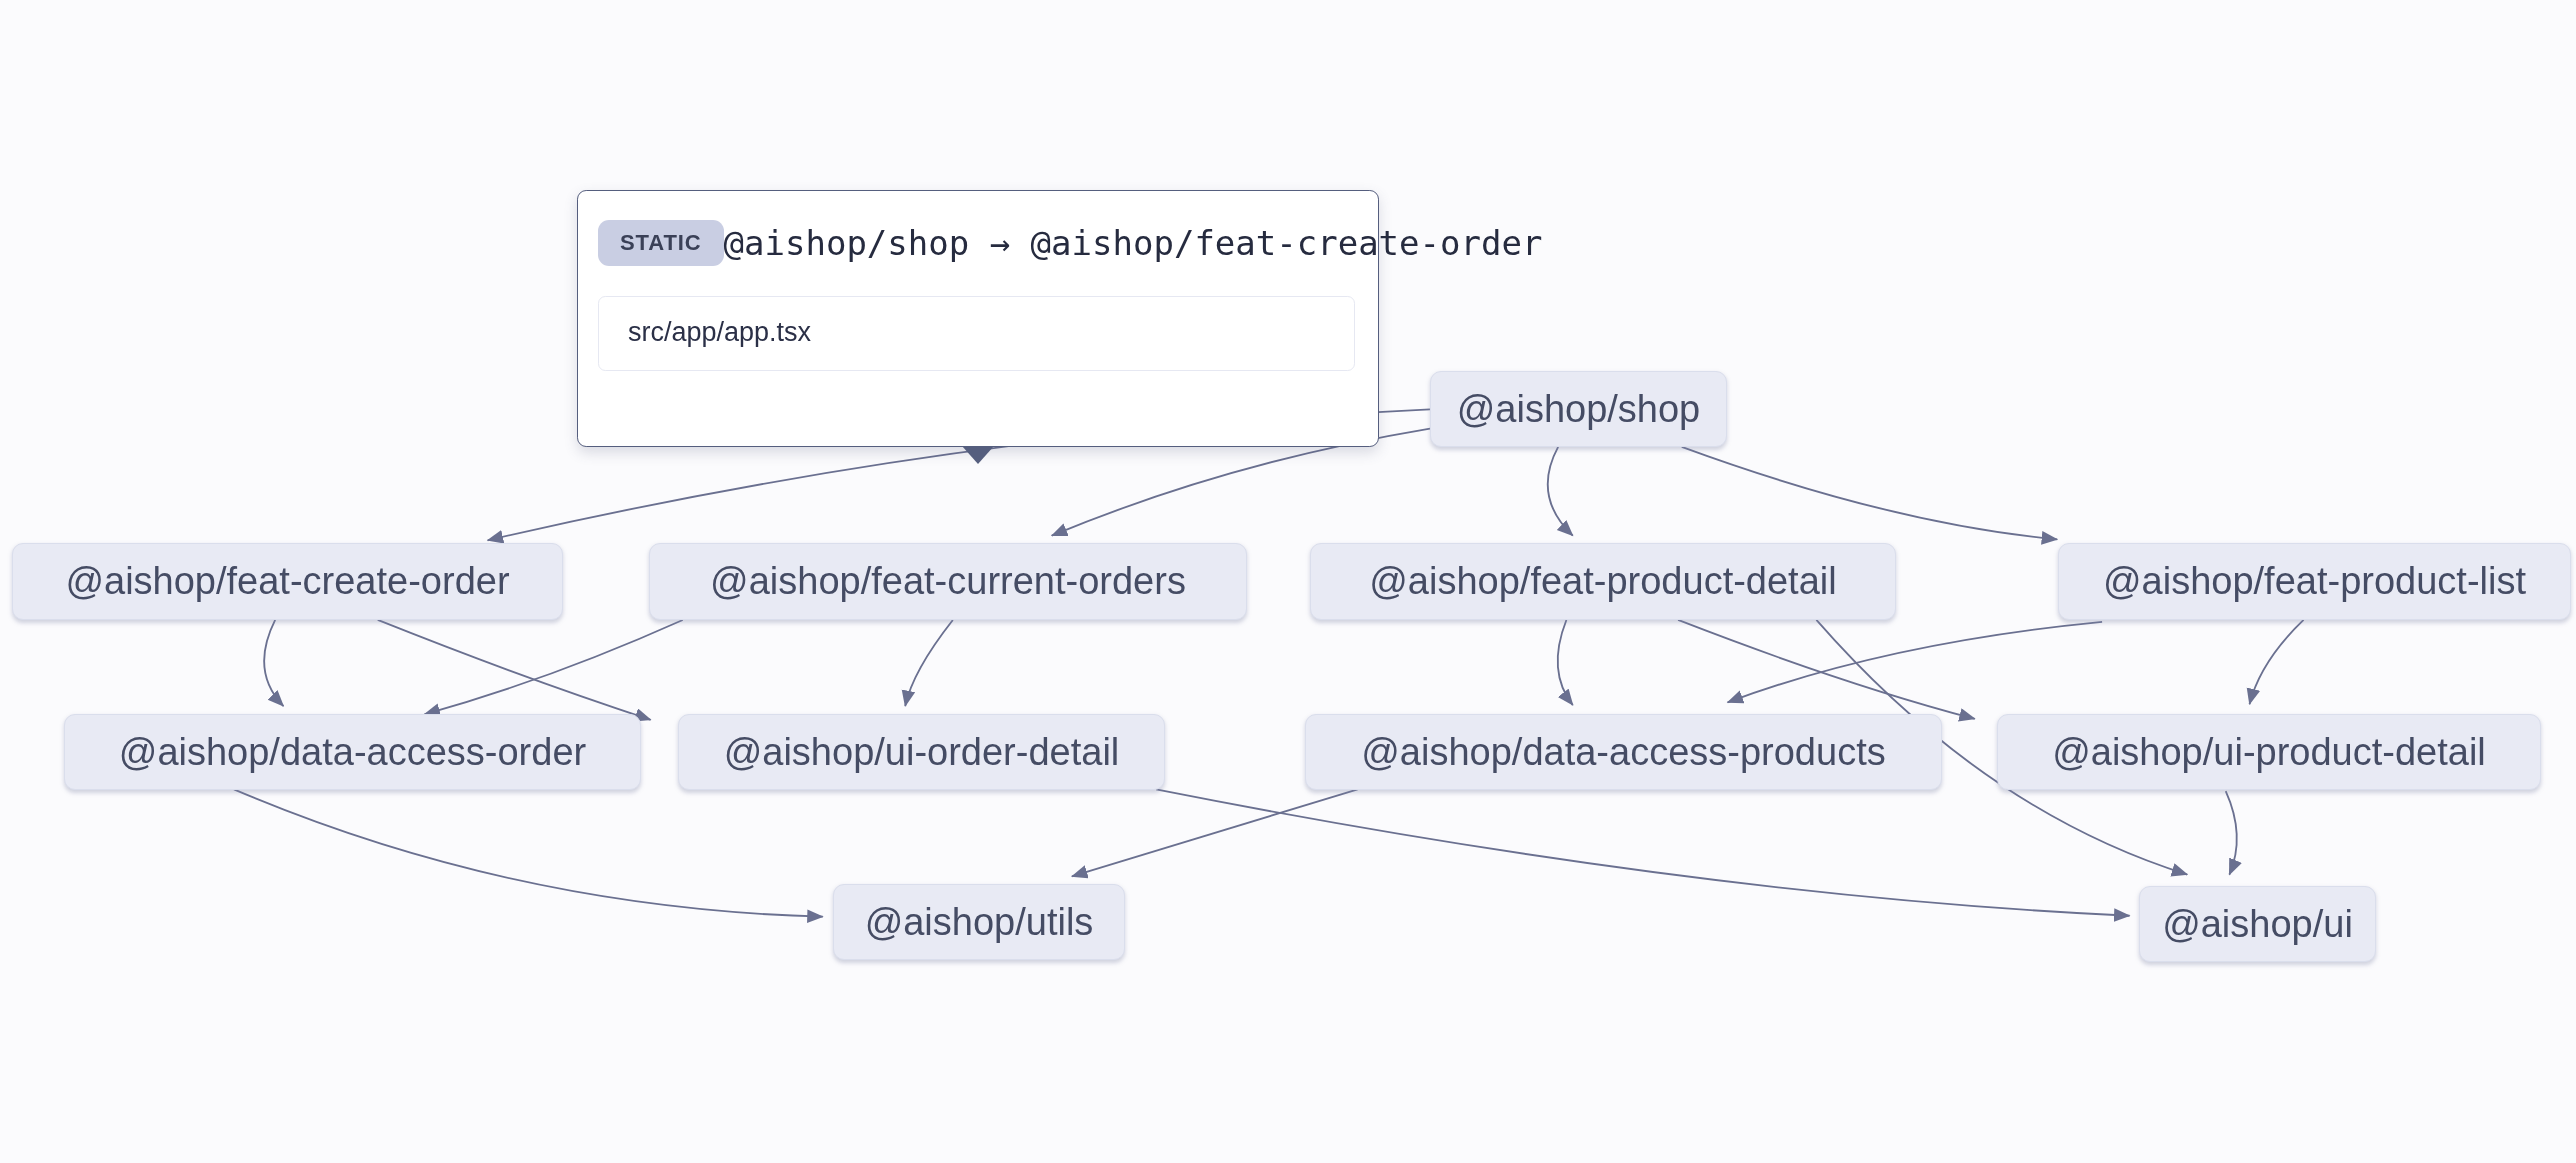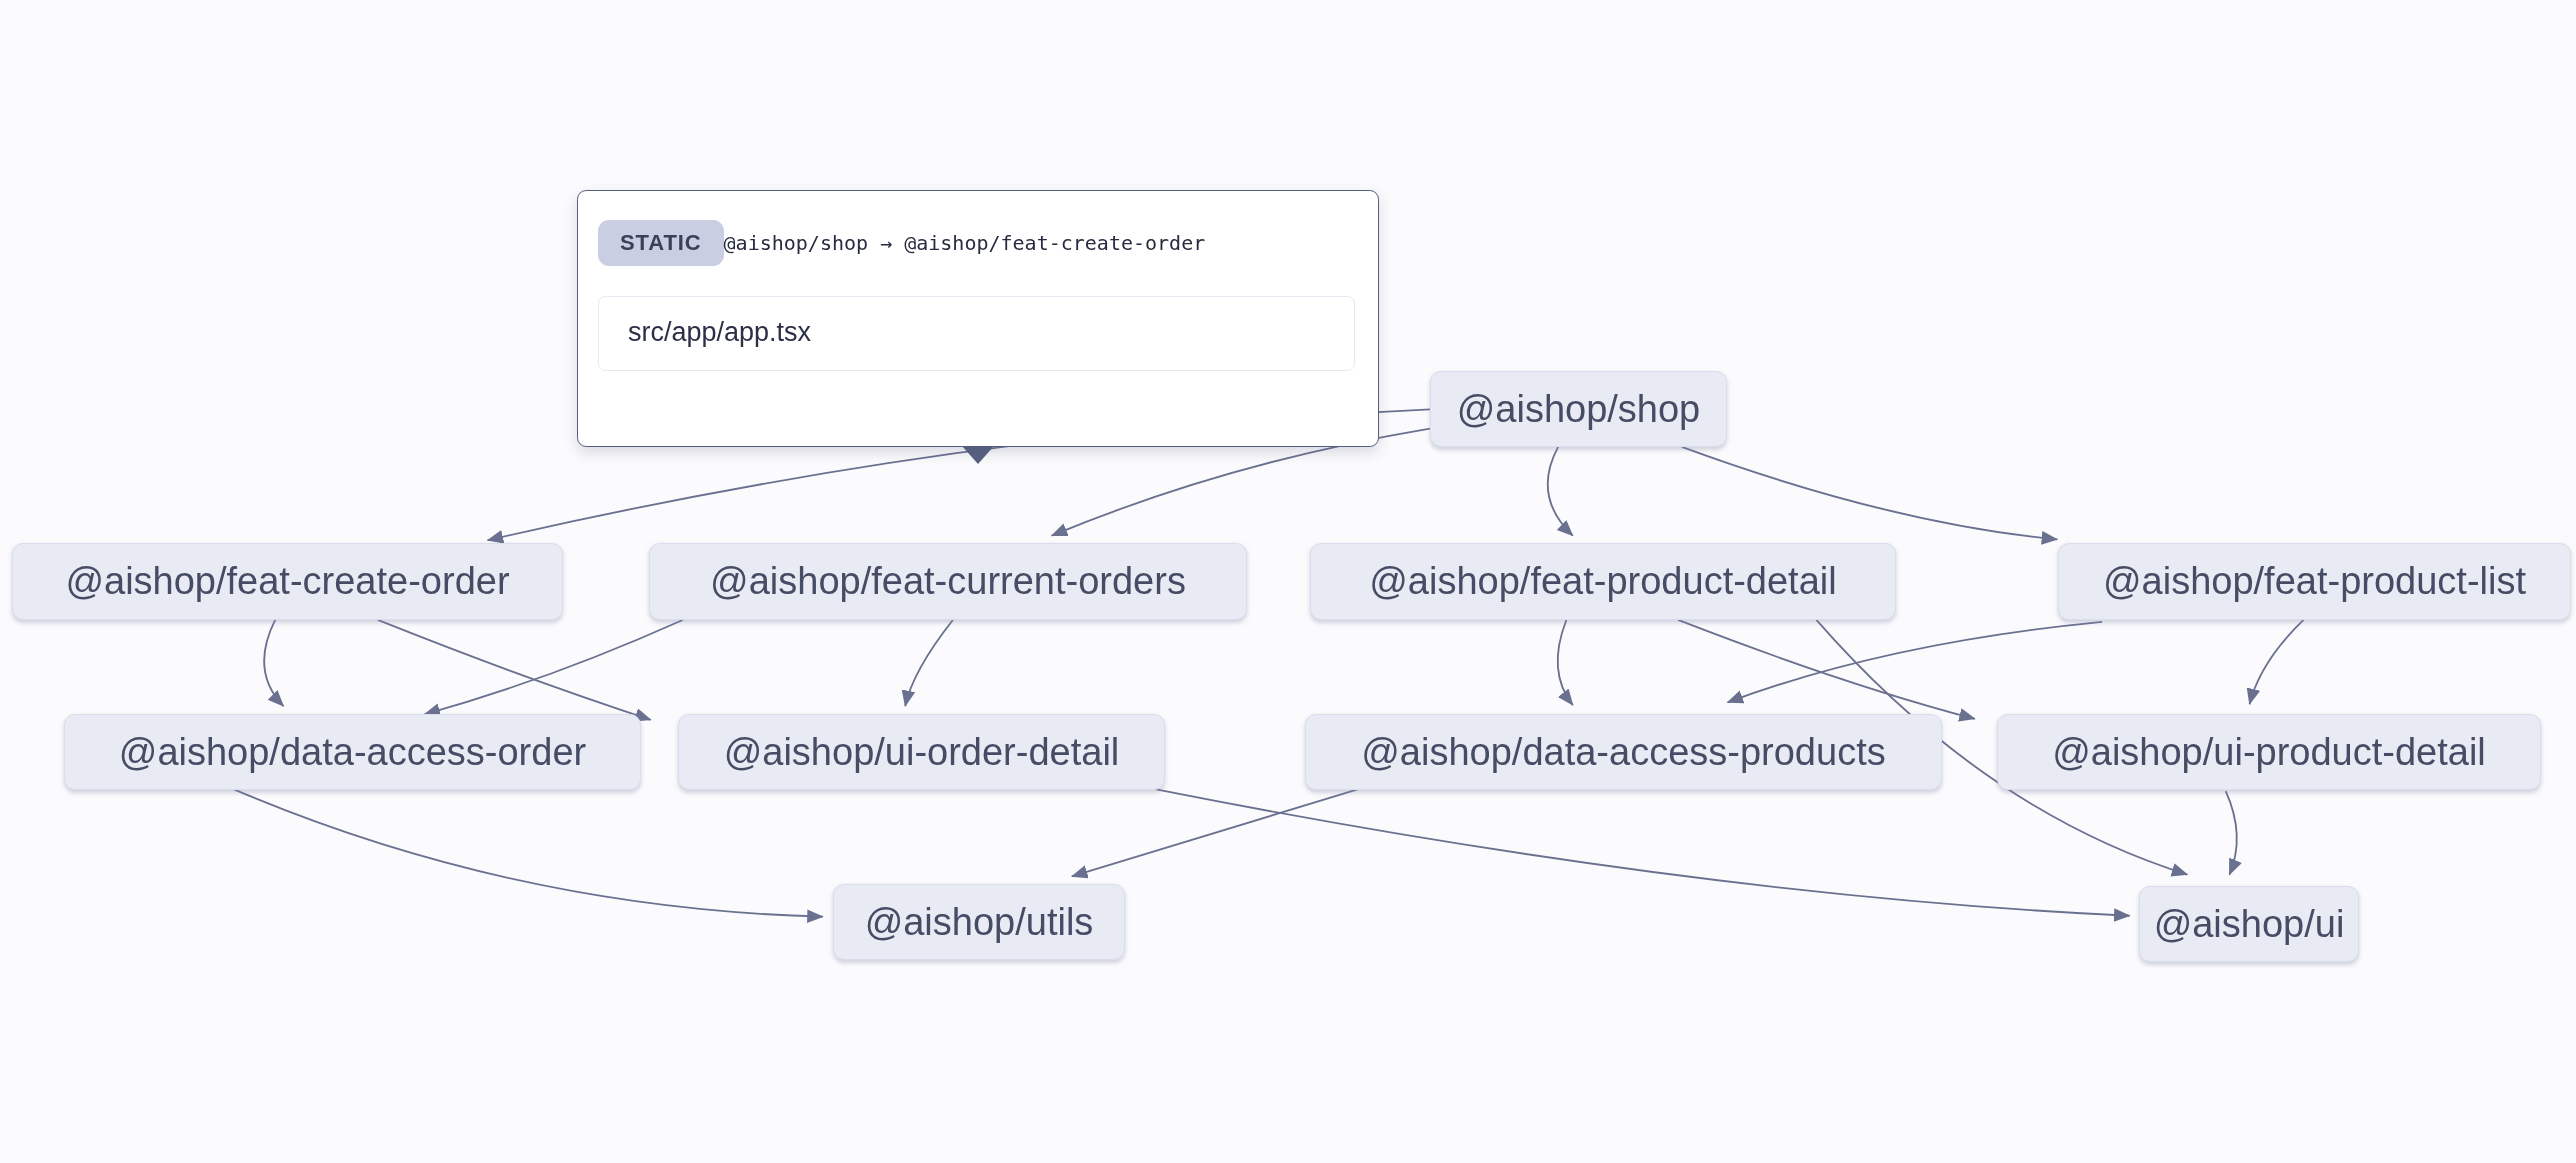--- a/index.html
+++ b/index.html
@@ -56,7 +56,7 @@
   }
   .edge-title{
     font-family:"DejaVu Sans Mono",monospace;
-    font-size:20px;color:#262b3f;white-space:nowrap;
+    font-size:34px;color:#262b3f;white-space:nowrap;
   }
   .files-box{
     margin-top:26px;

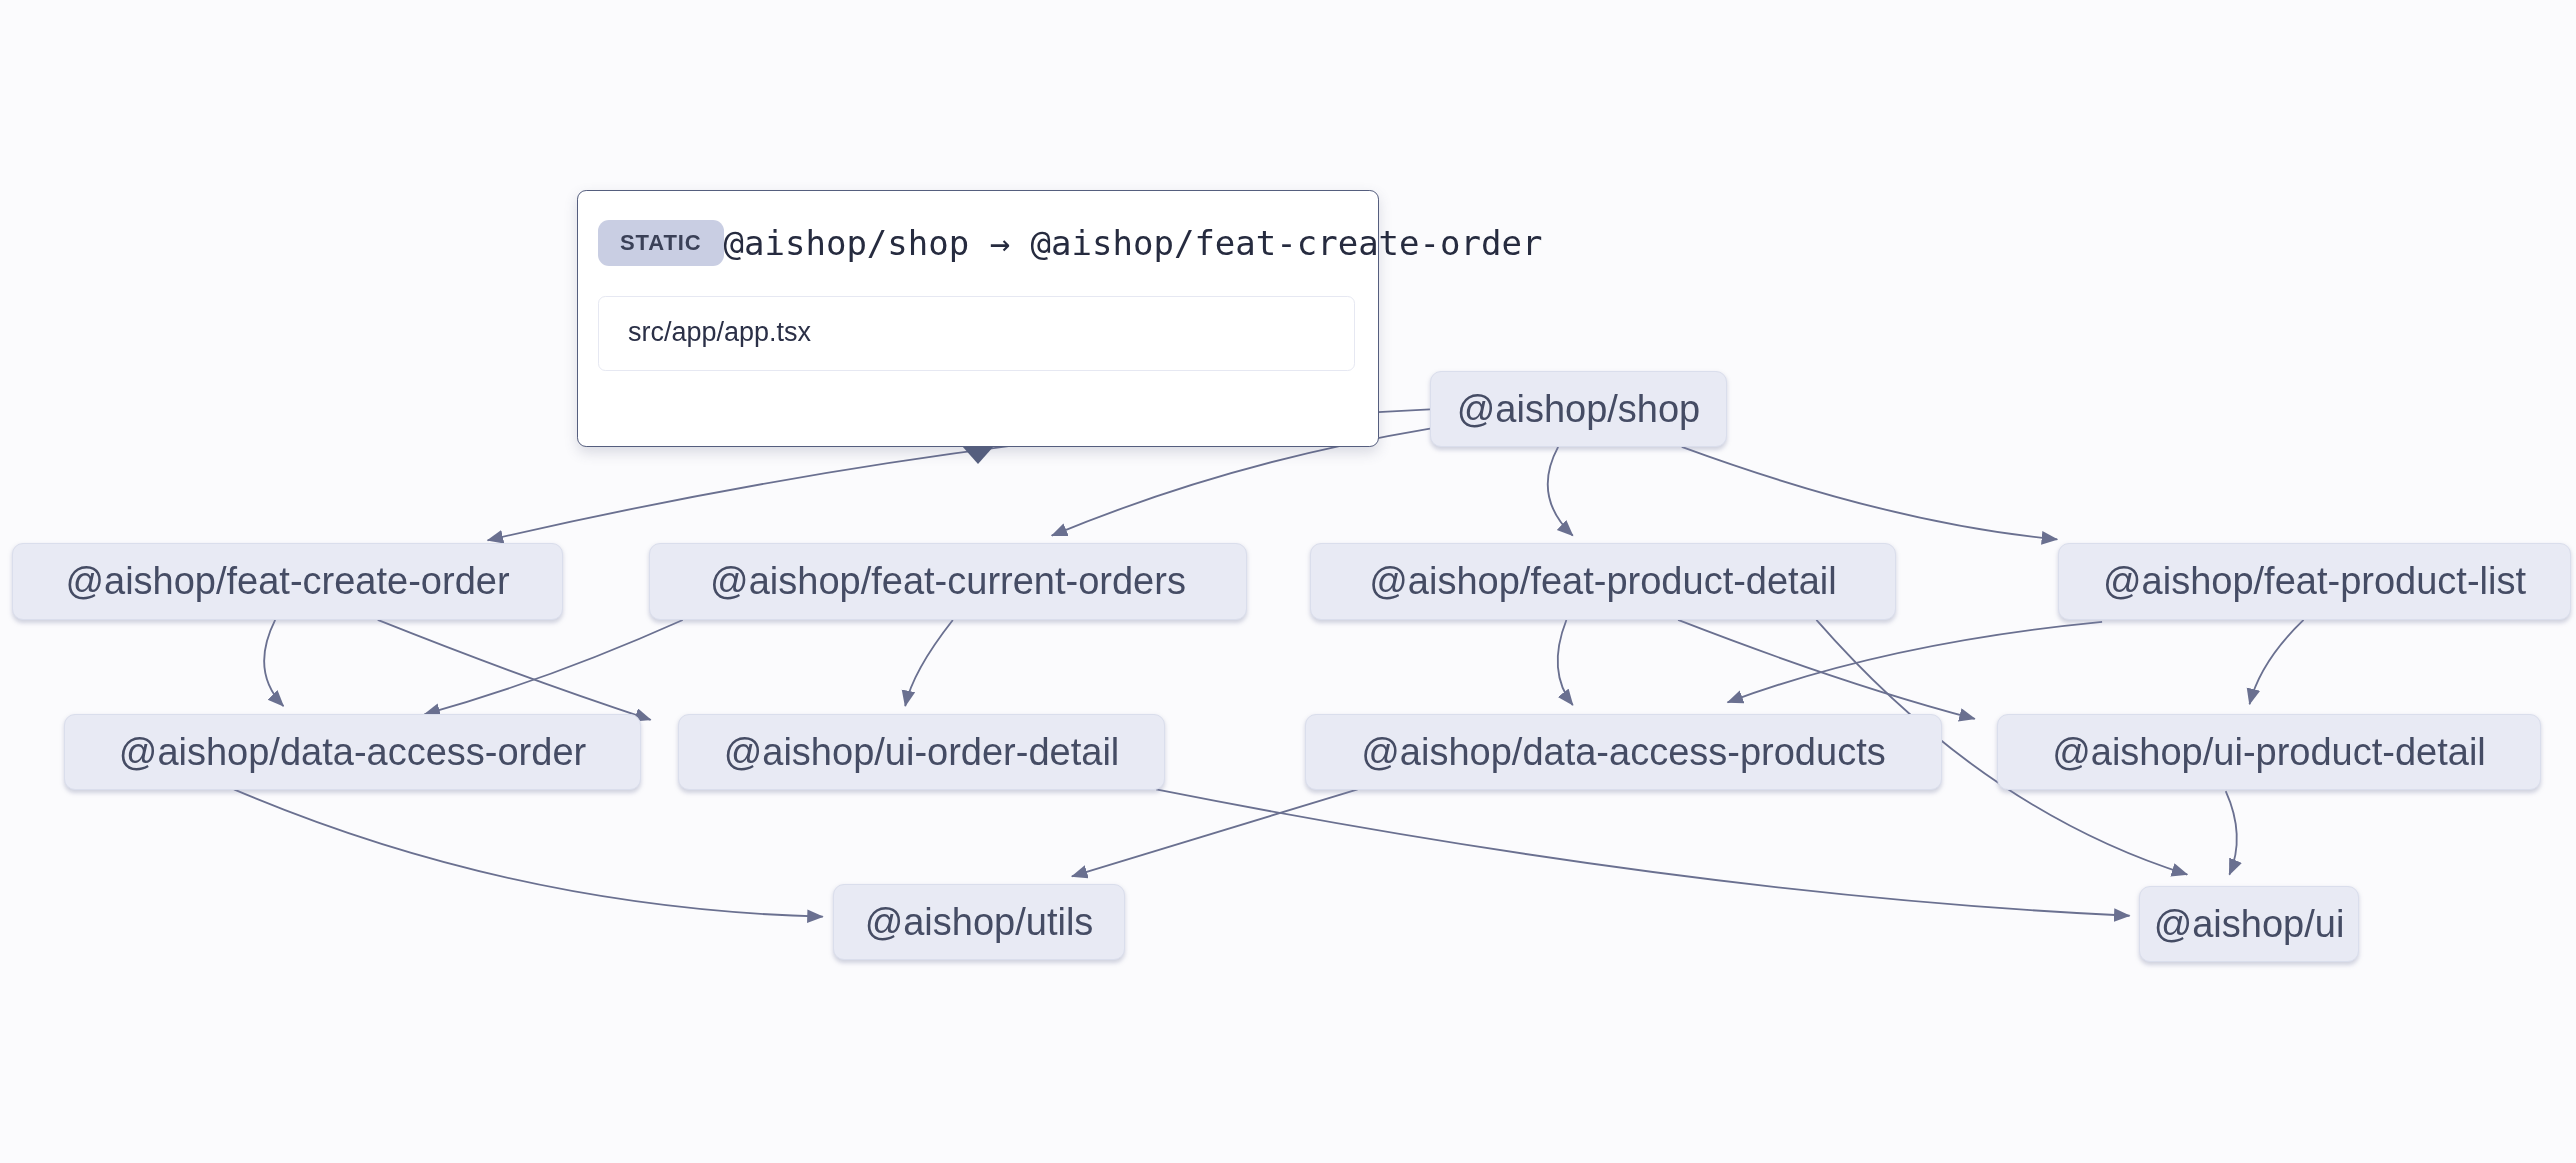--- a/index.html
+++ b/index.html
@@ -117,7 +117,7 @@
       <div class="node" style="left: 1305px; top: 714px; width: 637px; height: 76px;">@aishop/data-access-products</div>
       <div class="node" style="left: 1997px; top: 714px; width: 544px; height: 76px;">@aishop/ui-product-detail</div>
       <div class="node" style="left: 833px; top: 884px; width: 292px; height: 76px;">@aishop/utils</div>
-      <div class="node" style="left: 2139px; top: 886px; width: 220px; height: 76px;">@aishop/ui</div>
+      <div class="node" style="left: 2139px; top: 886px; width: 237px; height: 76px;">@aishop/ui</div>
     </div>
 
   <div id="edge-tooltip">

